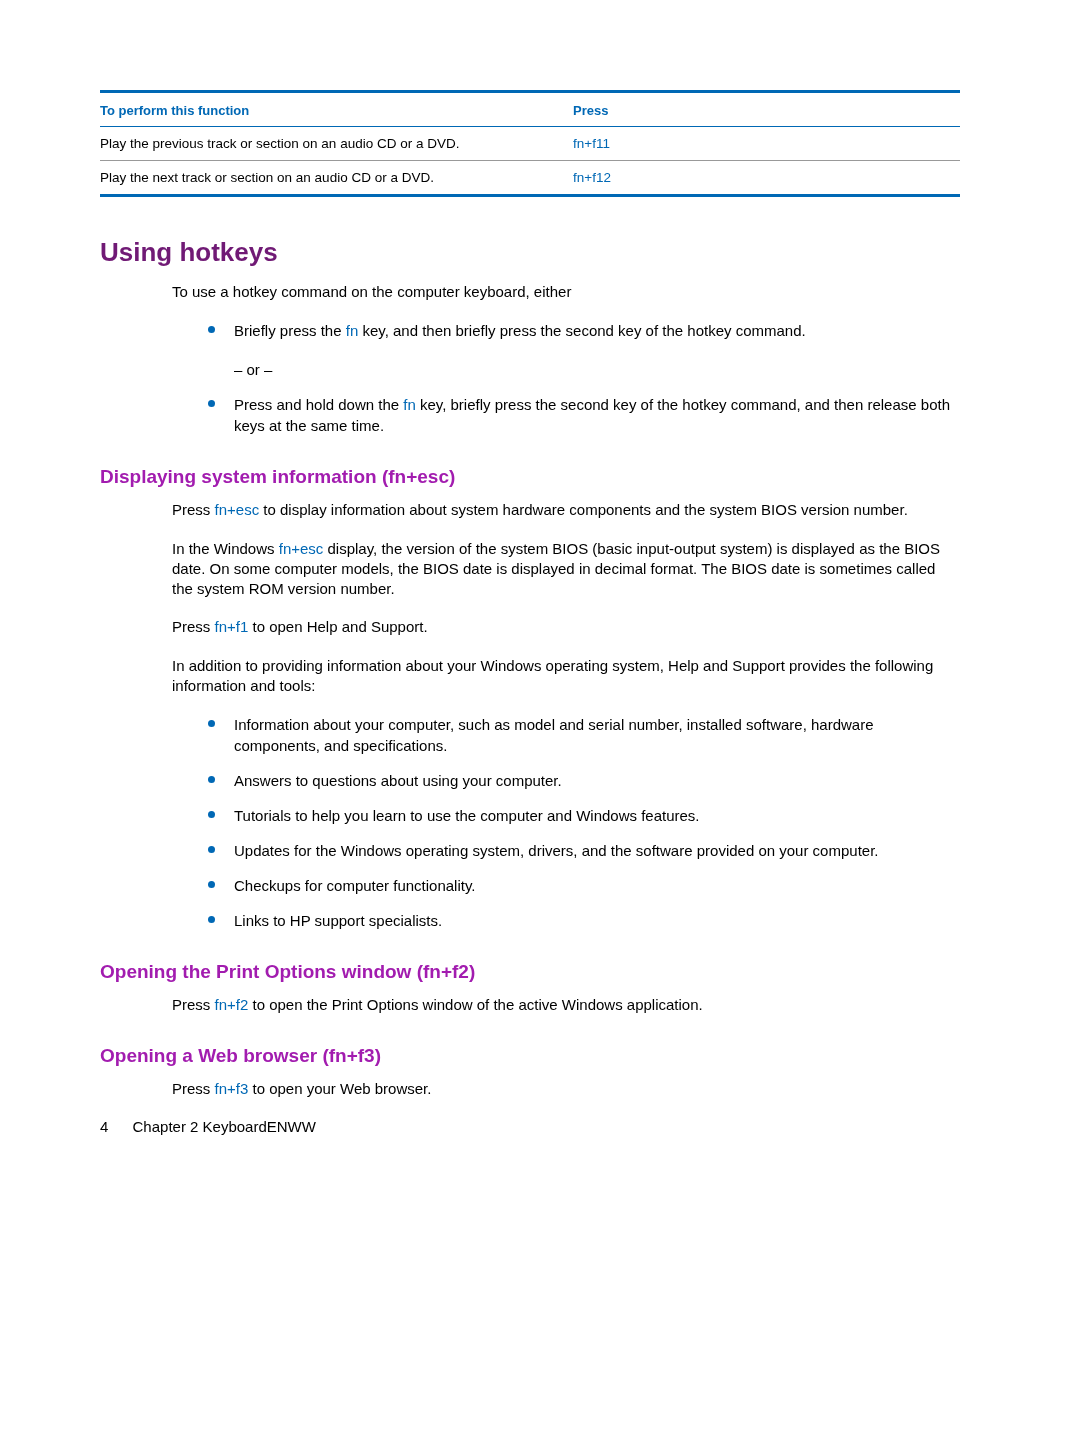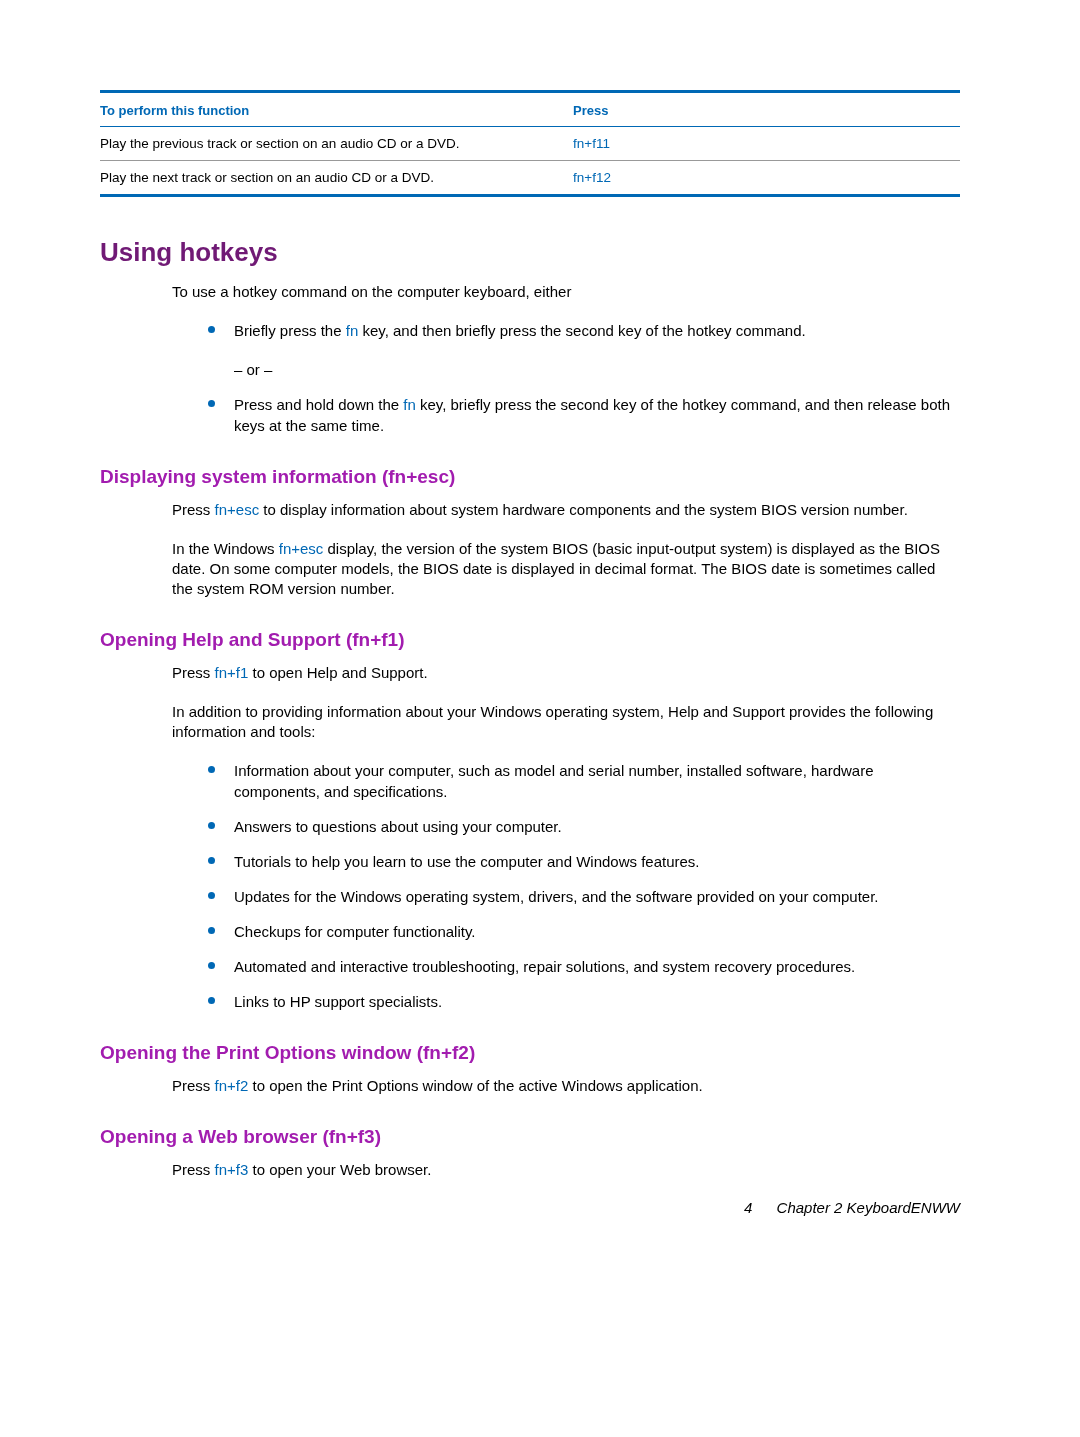--- a/index.html
+++ b/index.html
@@ -143,7 +143,6 @@
     </p>
   </div>
 
-  <h2 class="subsection">Opening Help and Support (fn+f1)</h2>
   <div class="indent2">
     <p class="body">
       <span>Press </span><span class="kw">fn+f1</span><span> to open Help and Support.</span>

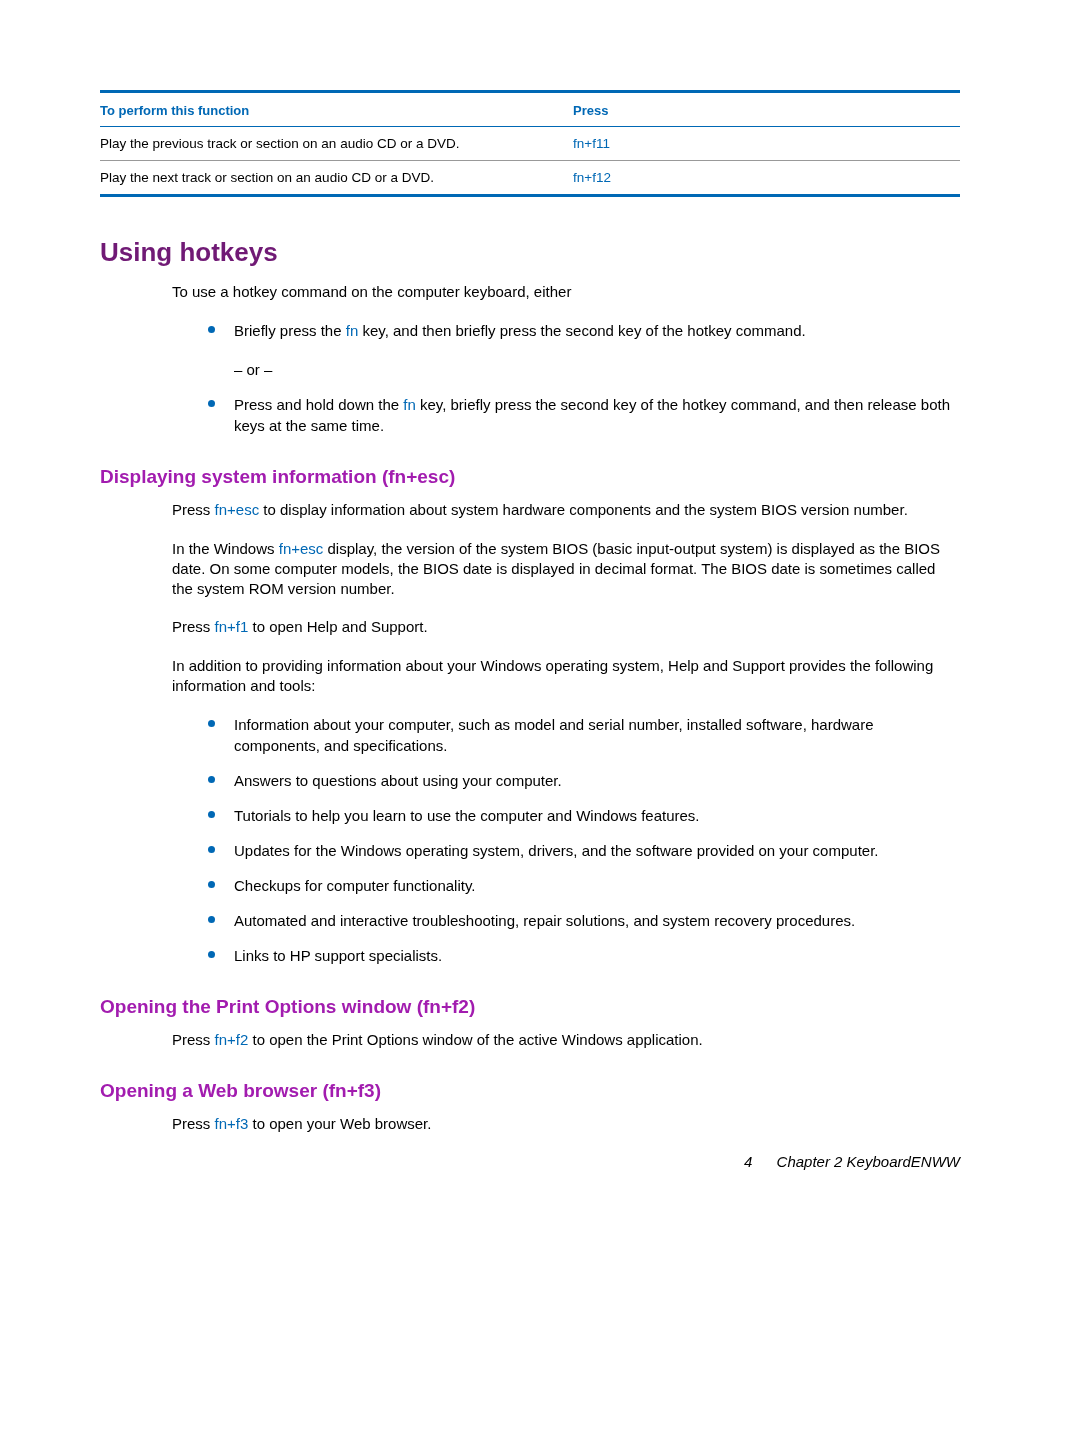--- a/index.html
+++ b/index.html
@@ -155,7 +155,6 @@
       <li>Tutorials to help you learn to use the computer and Windows features.</li>
       <li>Updates for the Windows operating system, drivers, and the software provided on your computer.</li>
       <li>Checkups for computer functionality.</li>
-      <li>Automated and interactive troubleshooting, repair solutions, and system recovery procedures.</li>
       <li>Links to HP support specialists.</li>
     </ul>
   </div>

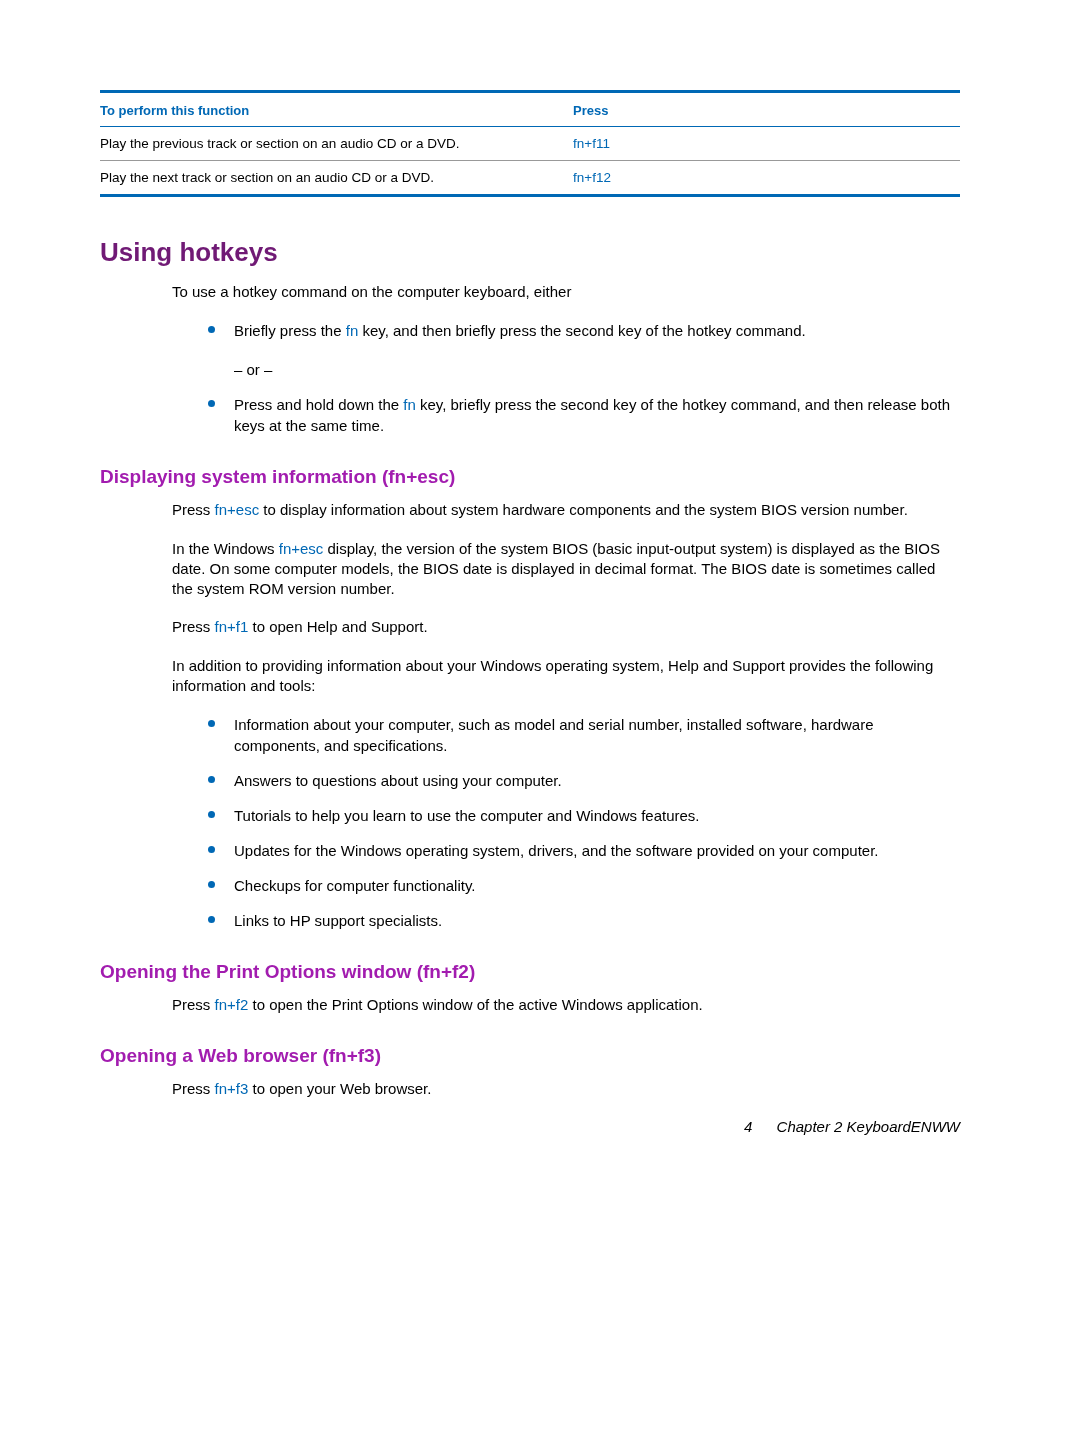--- a/index.html
+++ b/index.html
@@ -87,9 +87,8 @@
   .kw { color: #0068b5; }
   .footer {
     display: flex;
-    justify-content: flex-end;
+    justify-content: flex-start;
     font-size: 15px;
-    font-style: italic;
   }
   .footer .pgnum { margin-right: 20px; }
 </style>

